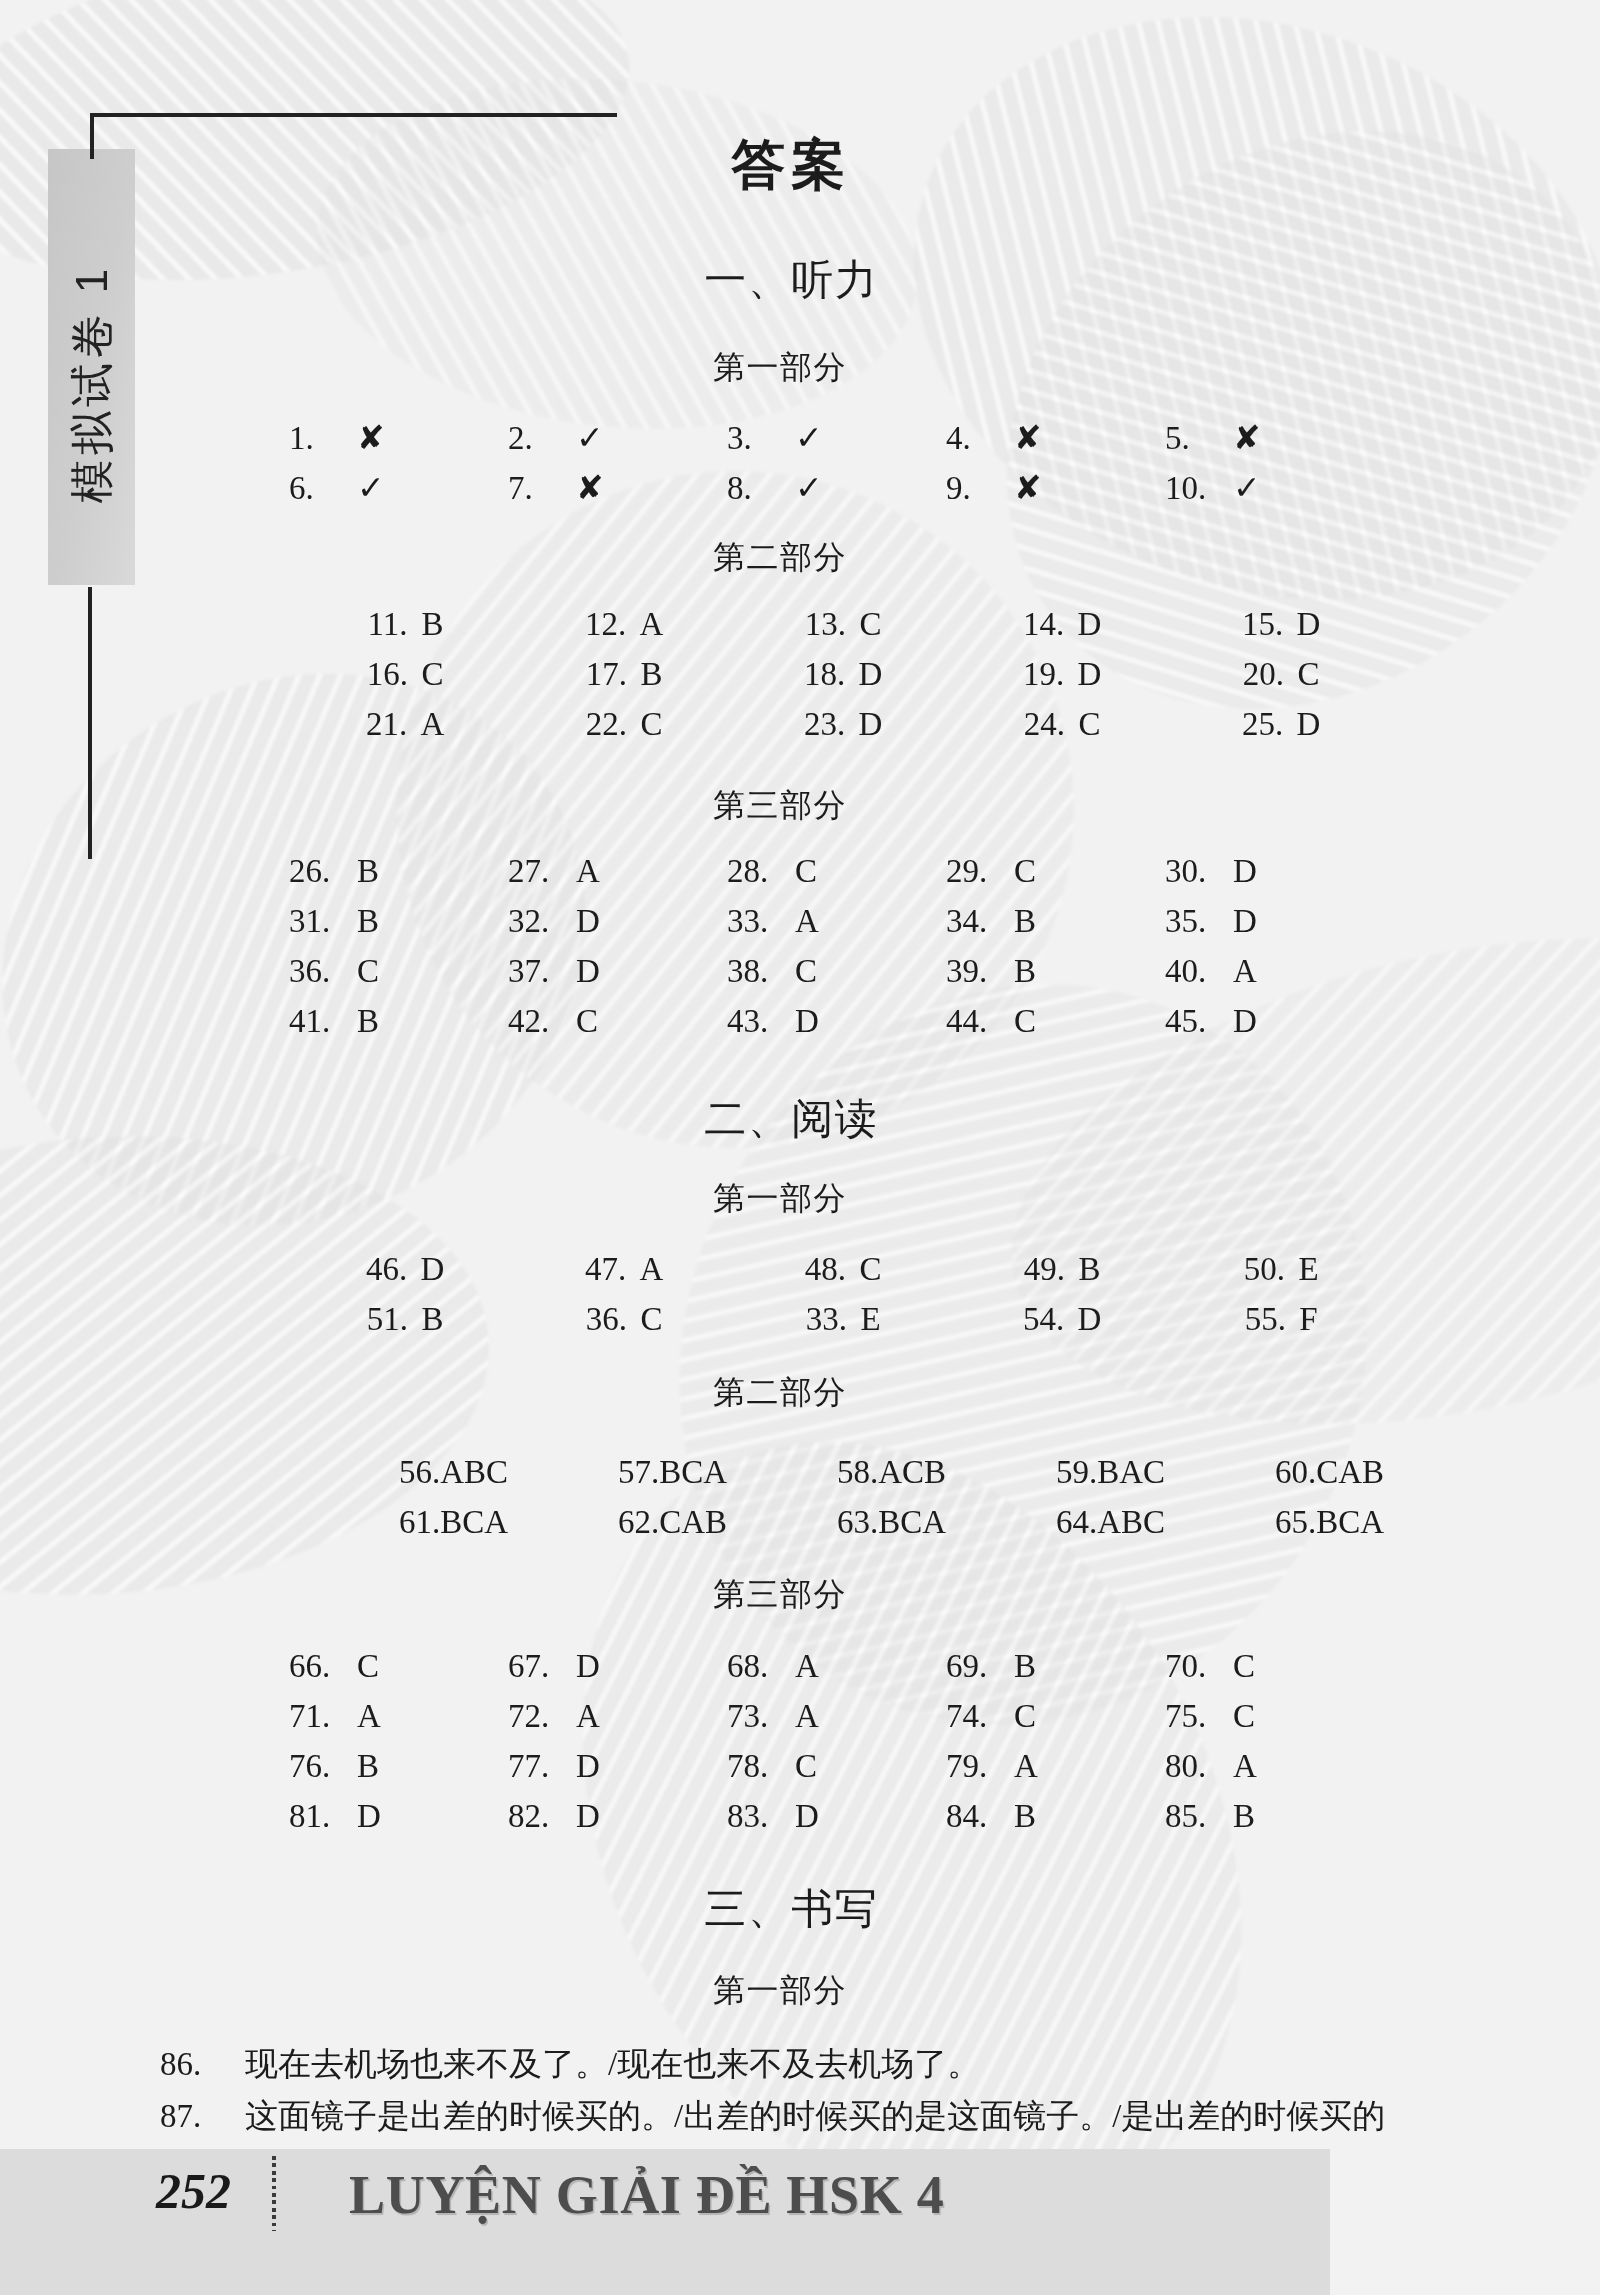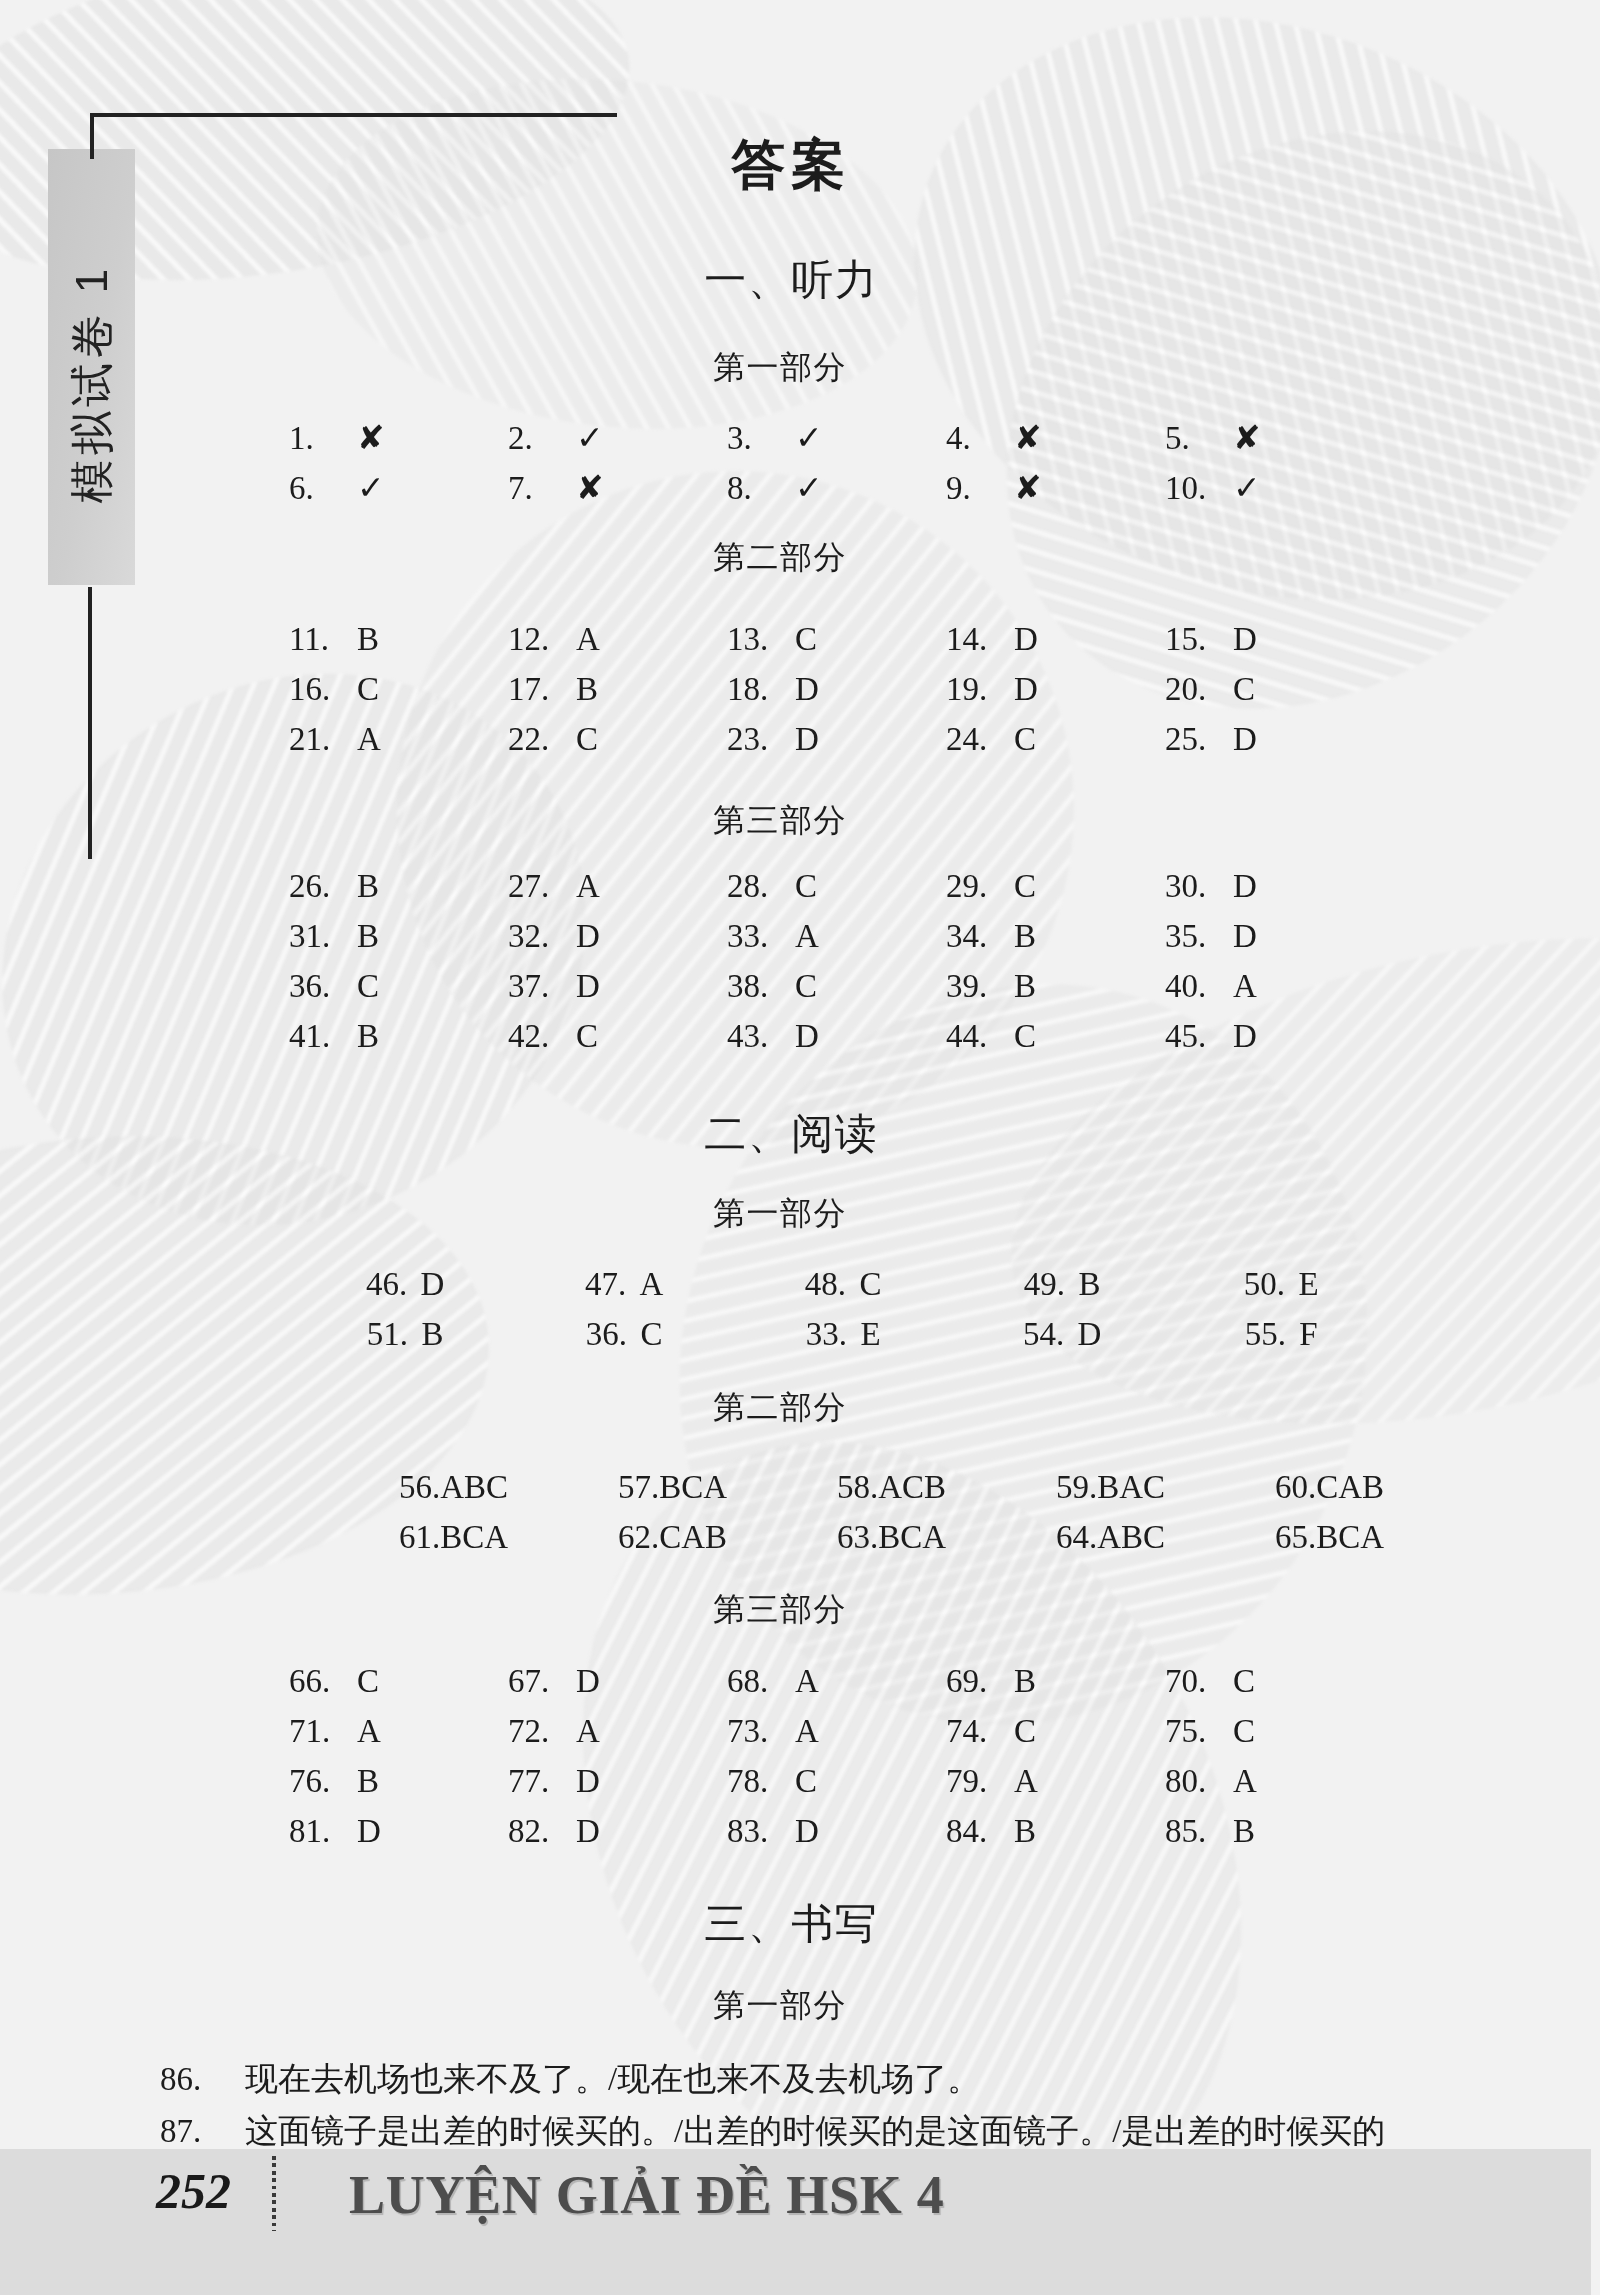--- a/index.html
+++ b/index.html
@@ -64,7 +64,7 @@
   }
   .g1{margin-top:26.5px;}
   .m-part2{margin-top:25px;}
-  .g2{margin-top:38px;}
+  .g2{margin-top:23px;text-align:center;}
   .m-part3{margin-top:37px;}
   .g3{margin-top:22px;}
   .m-sec2{margin-top:49px;}

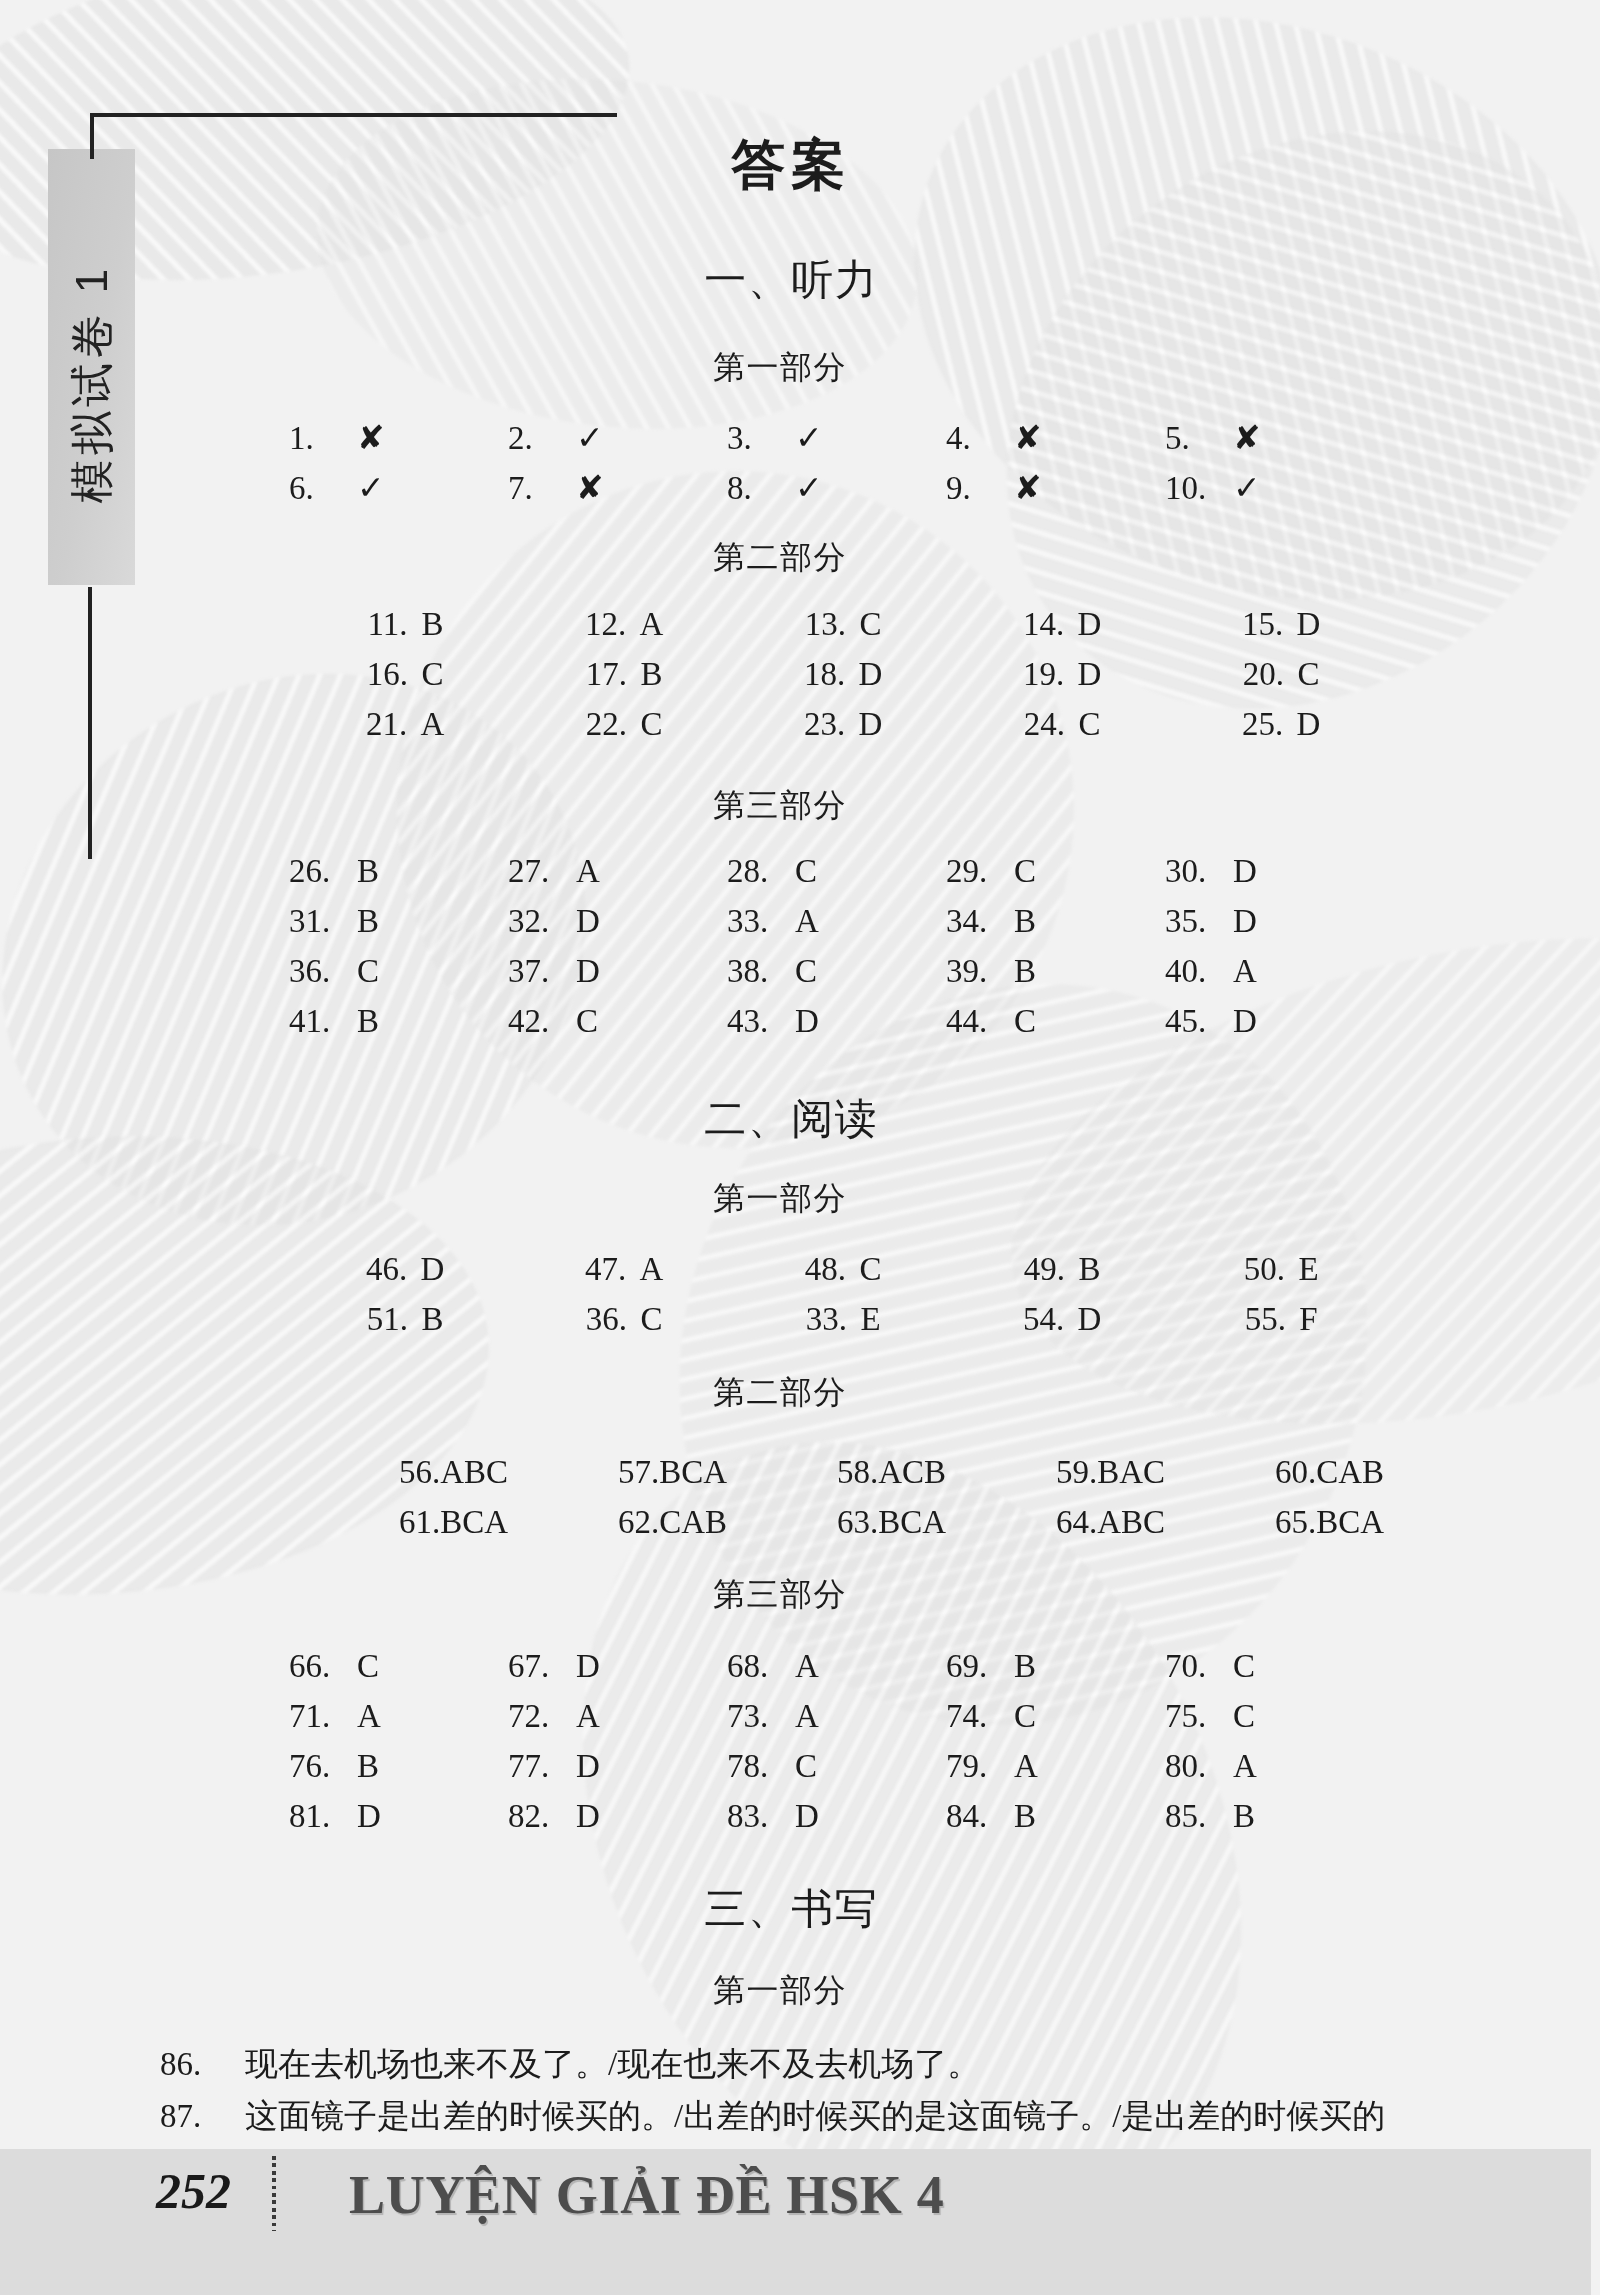--- a/index.html
+++ b/index.html
@@ -84,7 +84,7 @@
   .w-text{width:1170px;}
   
   .footer{
-    position:absolute;left:0;top:2149px;width:1591px;height:146px;
+    position:absolute;left:0;top:2149px;width:1330px;height:146px;
     background:#dcdcdc;z-index:4;
   }
   .page-num{

